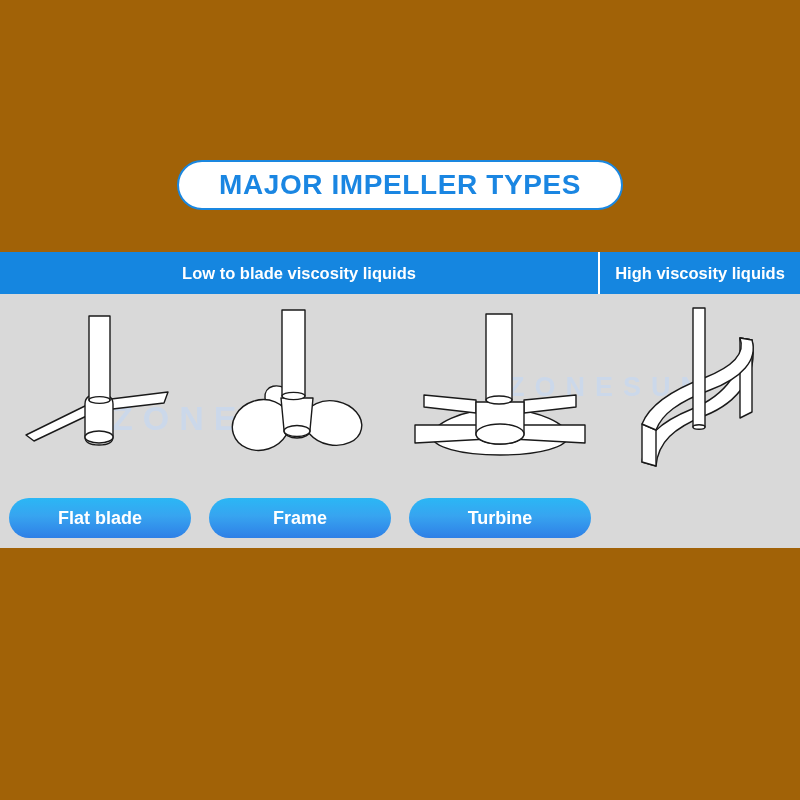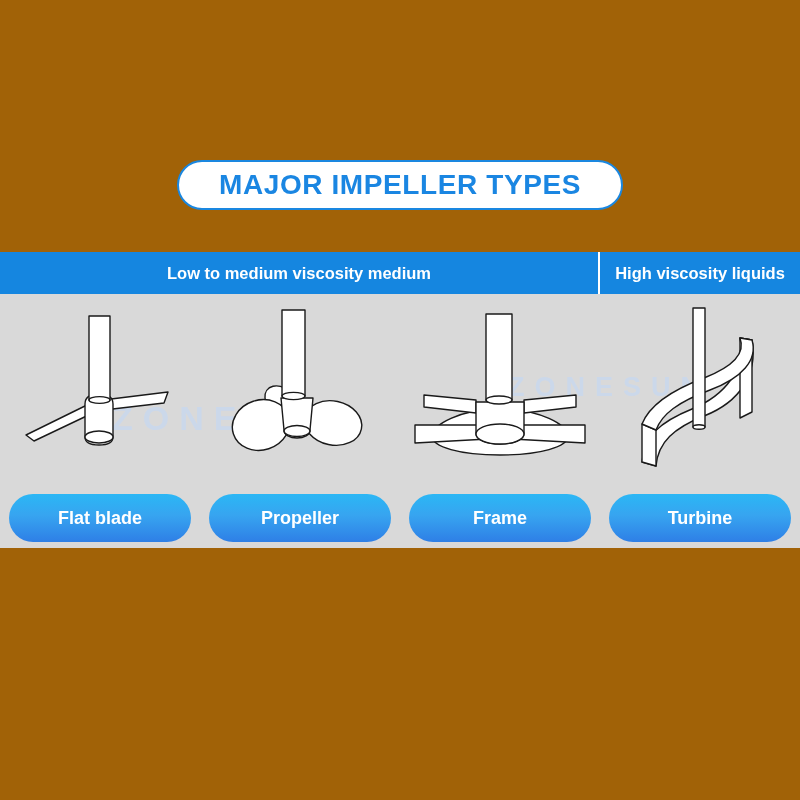--- a/index.html
+++ b/index.html
@@ -166,7 +166,7 @@
 
   <div class="header-band">
     <div class="header-cell low">
-      <span>Low to medium viscosity medium</span>
+      <span>Low to blade viscosity liquids</span>
     </div>
     <div class="header-cell high">
       <span>High viscosity liquids</span>

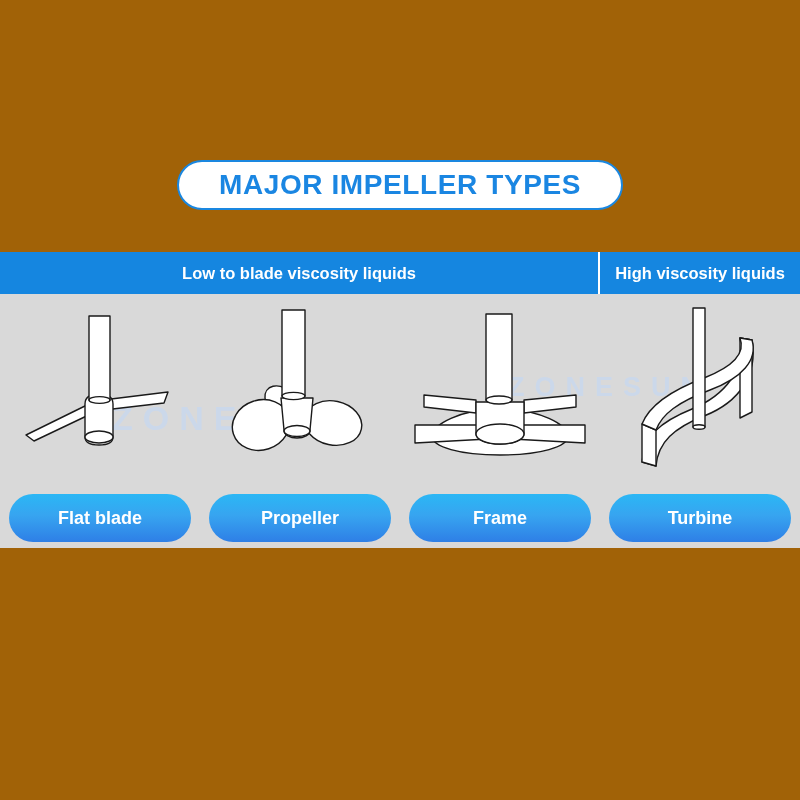--- a/index.html
+++ b/index.html
@@ -142,7 +142,7 @@
   }
   .label-pill {
     width: 182px;
-    height: 48px;
+    height: 40px;
     border-radius: 24px;
     background: linear-gradient(180deg, #2BB7F5 0%, #37A4F0 45%, #2E7FE6 100%);
     display: flex;

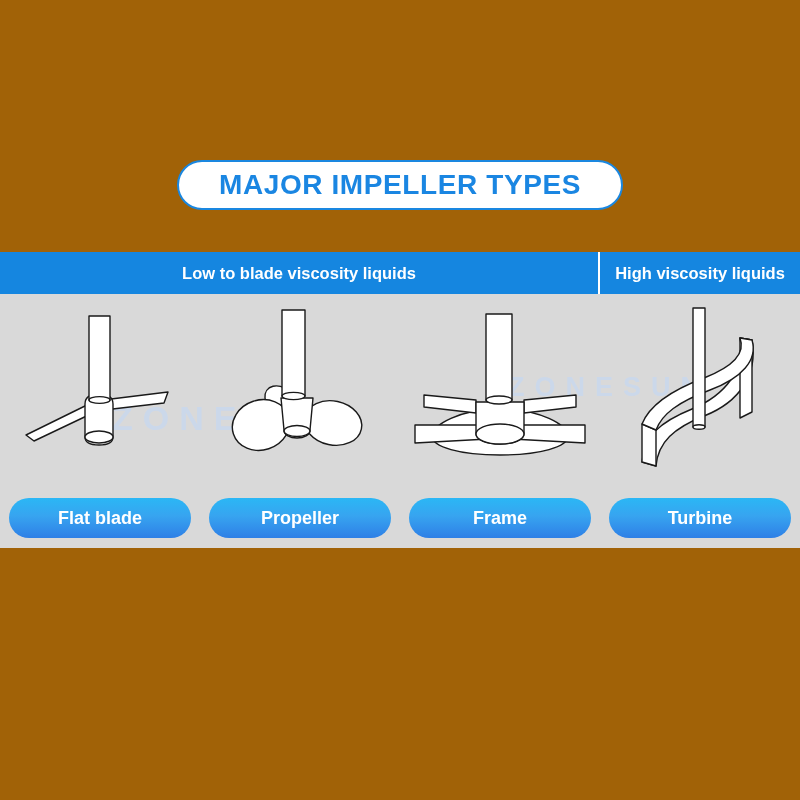--- a/index.html
+++ b/index.html
@@ -270,11 +270,6 @@
     </div>
     <div class="label-slot">
       <div class="label-pill">
-        <span>Propeller</span>
-      </div>
-    </div>
-    <div class="label-slot">
-      <div class="label-pill">
         <span>Frame</span>
       </div>
     </div>

